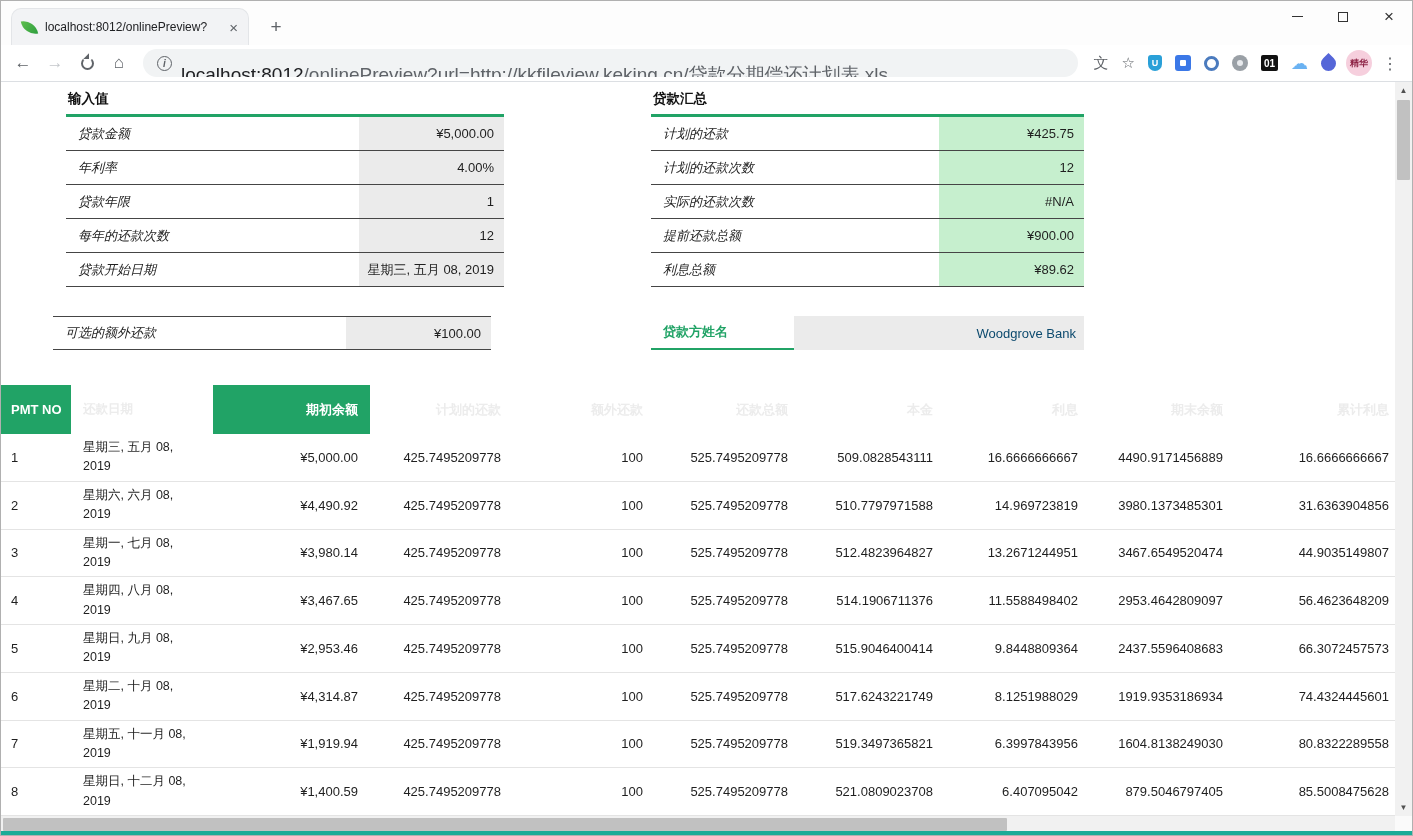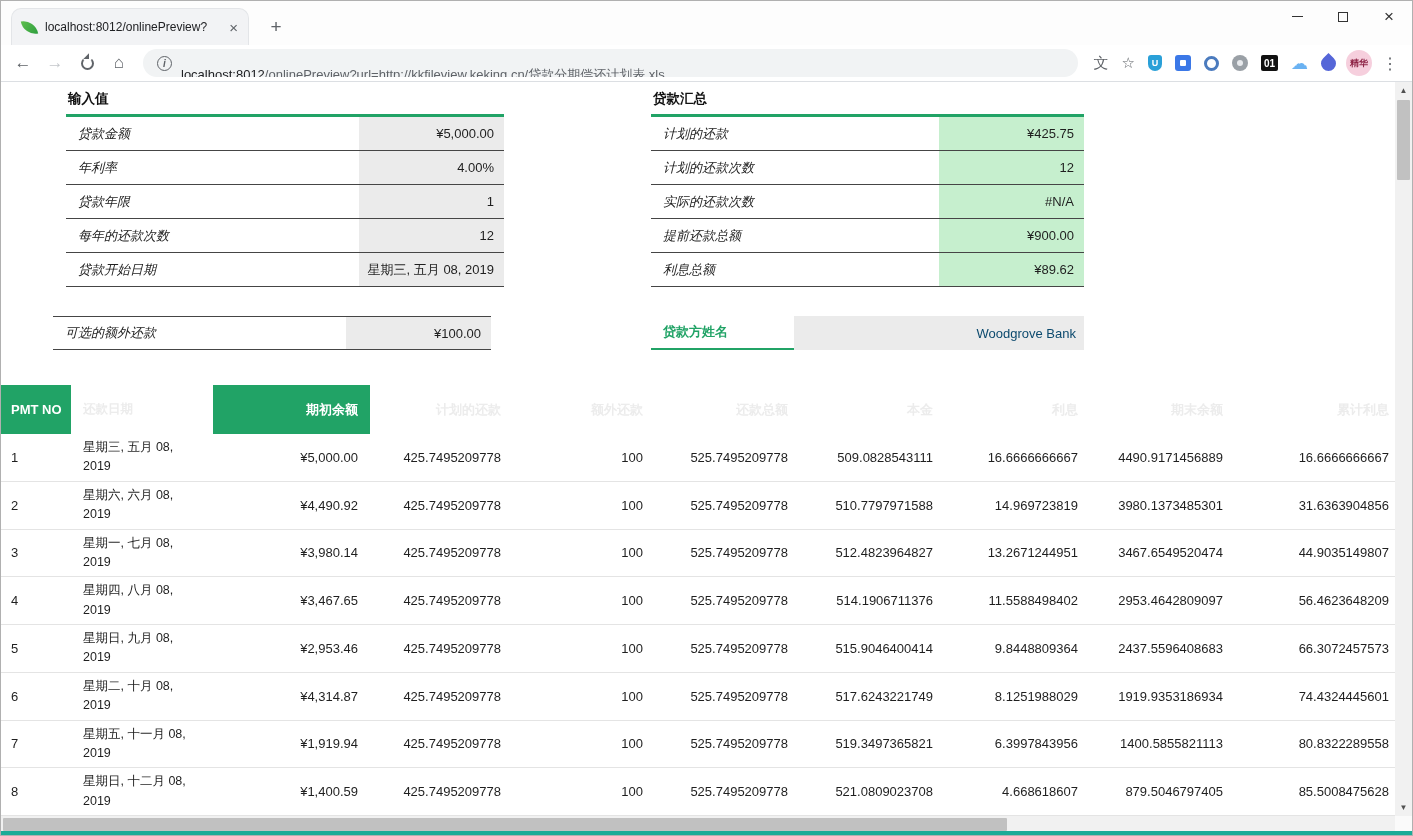--- a/index.html
+++ b/index.html
@@ -43,7 +43,7 @@
   .info-i{ width:15px; height:15px; border:1px solid #5f6368; border-radius:50%;
            color:#5f6368; font-size:10px; font-style:italic; font-weight:bold;
            display:flex; align-items:center; justify-content:center; flex:none; }
-  .url{ font-size:13px; white-space:nowrap; overflow:hidden;margin-top:24px; }
+  .url{ font-size:19px; white-space:nowrap; overflow:hidden;margin-top:24px; }
   .url .host{ color:#202124; }
   .url .path{ color:#5f6368; }
   .tb-icons{ display:flex; align-items:center; gap:13px; padding:0 6px; flex:none; }

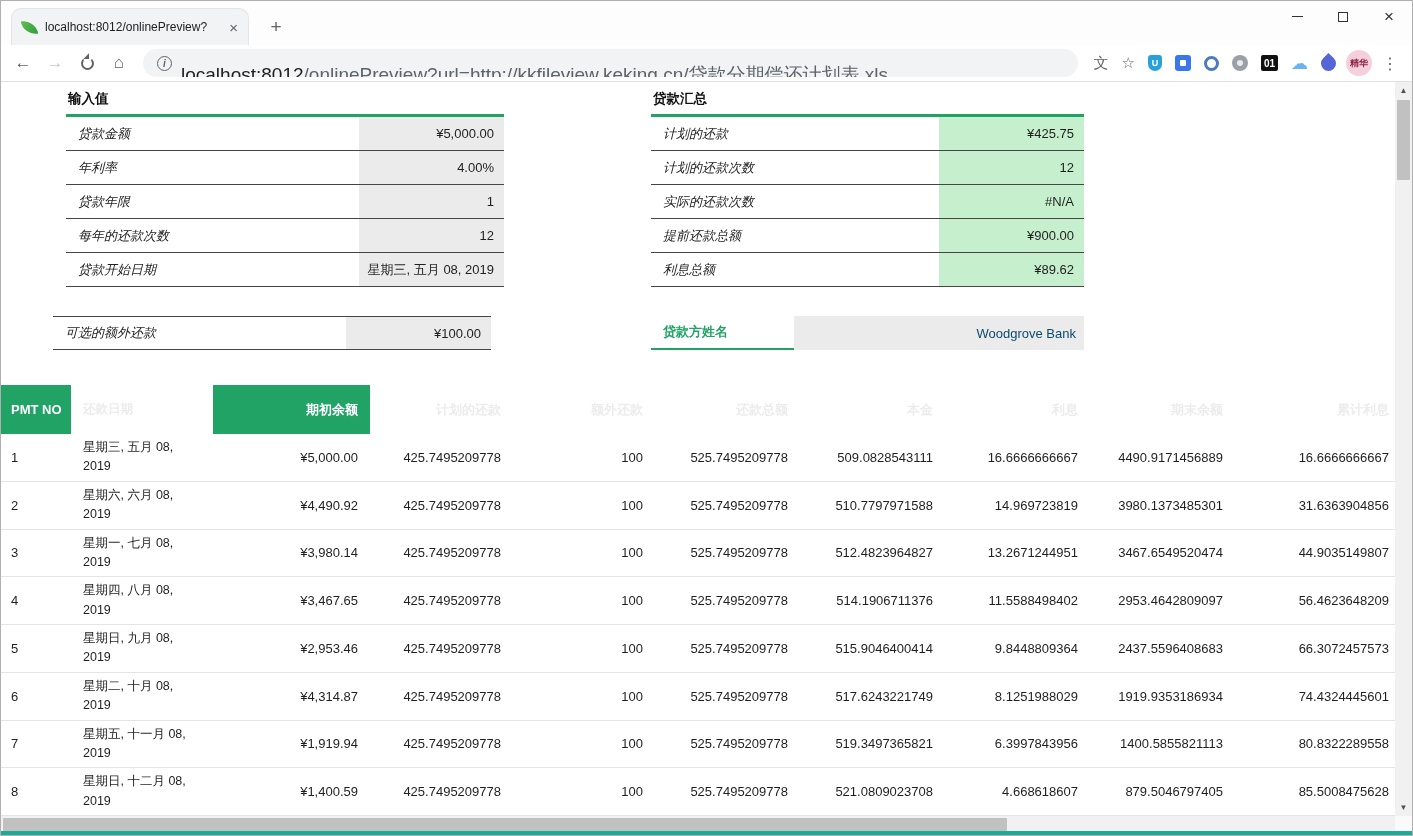--- a/index.html
+++ b/index.html
@@ -365,7 +365,7 @@
               <div class="td num c5">525.7495209778</div>
               <div class="td num c6">519.3497365821</div>
               <div class="td num c7">6.3997843956</div>
-              <div class="td num c8">1400.5855821113</div>
+              <div class="td num c8">1604.8138249030</div>
               <div class="td num c9">80.8322289558</div>
             </div>
 

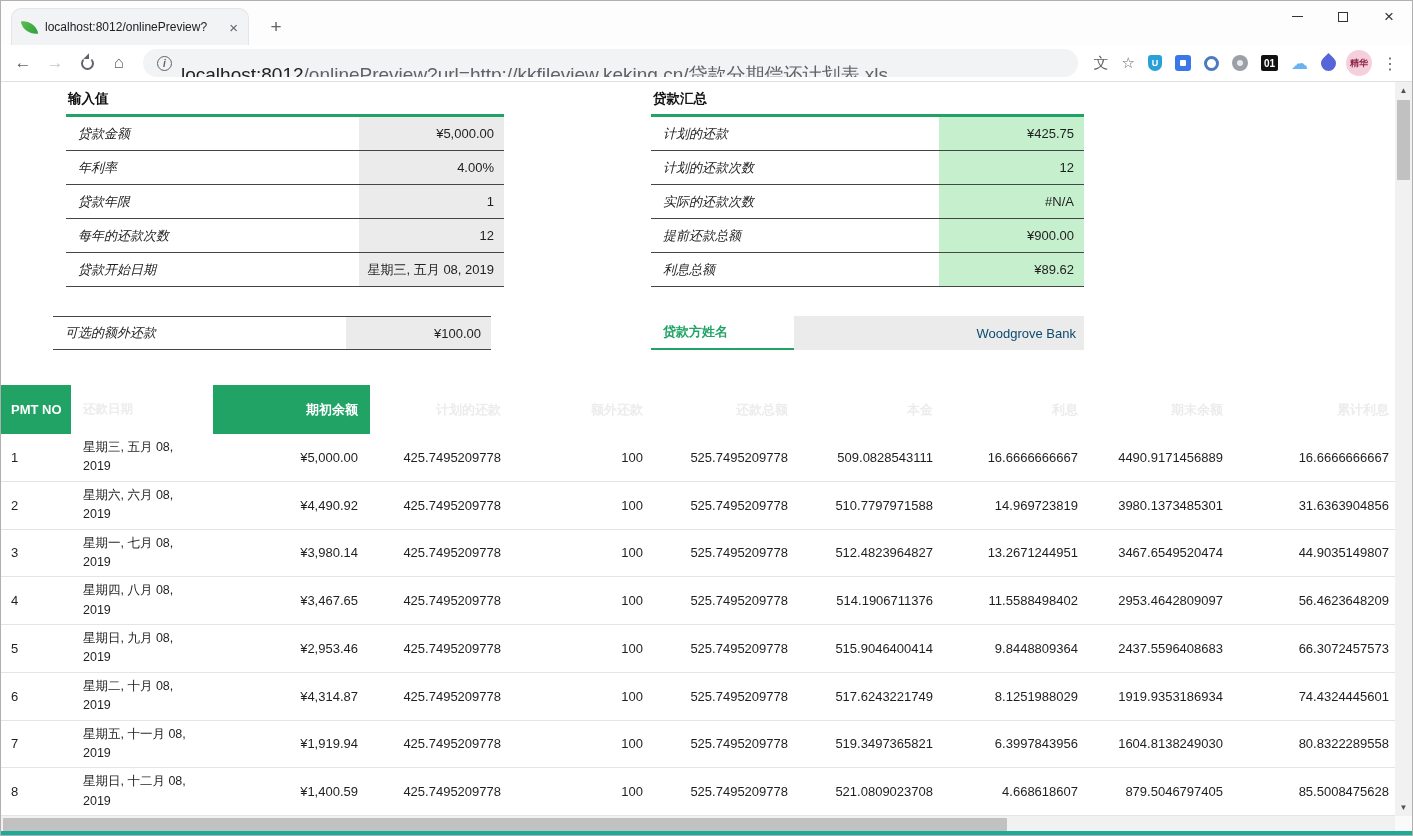--- a/index.html
+++ b/index.html
@@ -377,7 +377,7 @@
               <div class="td num c4">100</div>
               <div class="td num c5">525.7495209778</div>
               <div class="td num c6">521.0809023708</div>
-              <div class="td num c7">4.668618607</div>
+              <div class="td num c7">6.407095042</div>
               <div class="td num c8">879.5046797405</div>
               <div class="td num c9">85.5008475628</div>
             </div>

